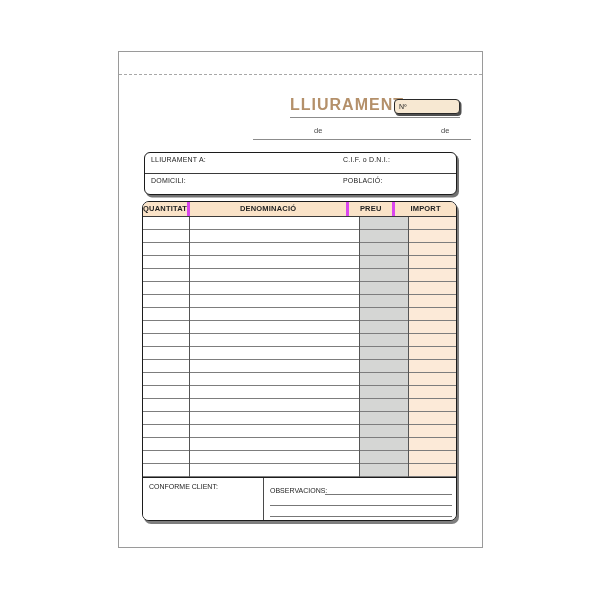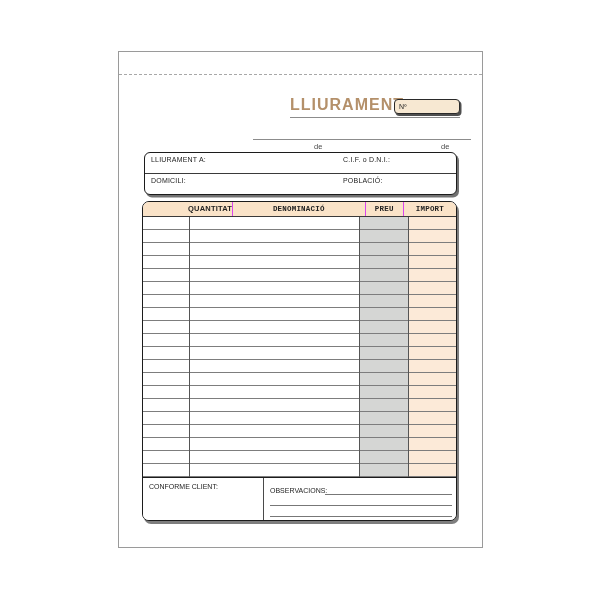--- a/index.html
+++ b/index.html
@@ -21,7 +21,7 @@
     padding-left:4px;line-height:13px;}
 
   .date-line{position:absolute;left:134px;top:87px;width:218px;height:1px;background:#8c8c8c;}
-  .de{position:absolute;top:90px;font-size:7.5px;color:#4a4a4a;}
+  .de{position:absolute;top:74px;font-size:7.5px;color:#4a4a4a;}
   .de1{left:195px;} .de2{left:322px;}
 
   .info-box{position:absolute;left:25px;top:100px;width:311px;

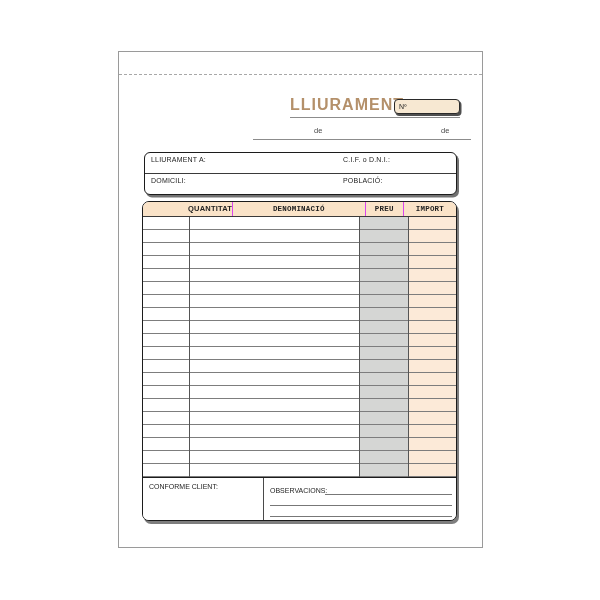--- a/index.html
+++ b/index.html
@@ -40,7 +40,7 @@
   .th{font-size:7.5px;font-weight:bold;color:#222;text-align:center;
     line-height:14px;box-sizing:border-box;letter-spacing:.2px;}
   .th+.th{border-left:1px solid #d946ef;font-family:Liberation Mono, monospace;}
-  .th.c-qty{width:46px;margin-left:45px;} .th.c-den{width:170px;} .th.c-preu{width:49px;} .th.c-imp{width:68px;}
+  .th.c-qty{width:46px;} .th.c-den{width:170px;} .th.c-preu{width:49px;} .th.c-imp{width:68px;}
 
   .tbody{position:relative;height:260px;background:#fff;}
   .col-stripe{position:absolute;top:0;bottom:0;z-index:0;}

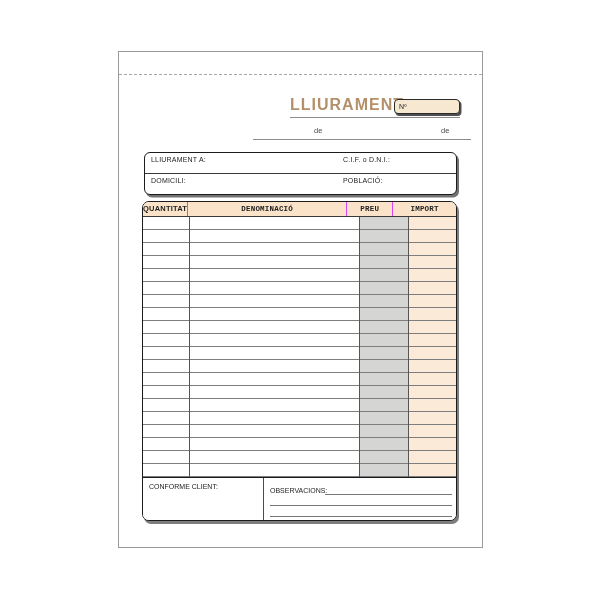--- a/index.html
+++ b/index.html
@@ -39,7 +39,7 @@
     border-bottom:1px solid #3a3a3a;box-sizing:border-box;}
   .th{font-size:7.5px;font-weight:bold;color:#222;text-align:center;
     line-height:14px;box-sizing:border-box;letter-spacing:.2px;}
-  .th+.th{border-left:1px solid #d946ef;font-family:Liberation Mono, monospace;}
+  .th+.th{border-left:3px solid #d946ef;}
   .th.c-qty{width:46px;} .th.c-den{width:170px;} .th.c-preu{width:49px;} .th.c-imp{width:68px;}
 
   .tbody{position:relative;height:260px;background:#fff;}

